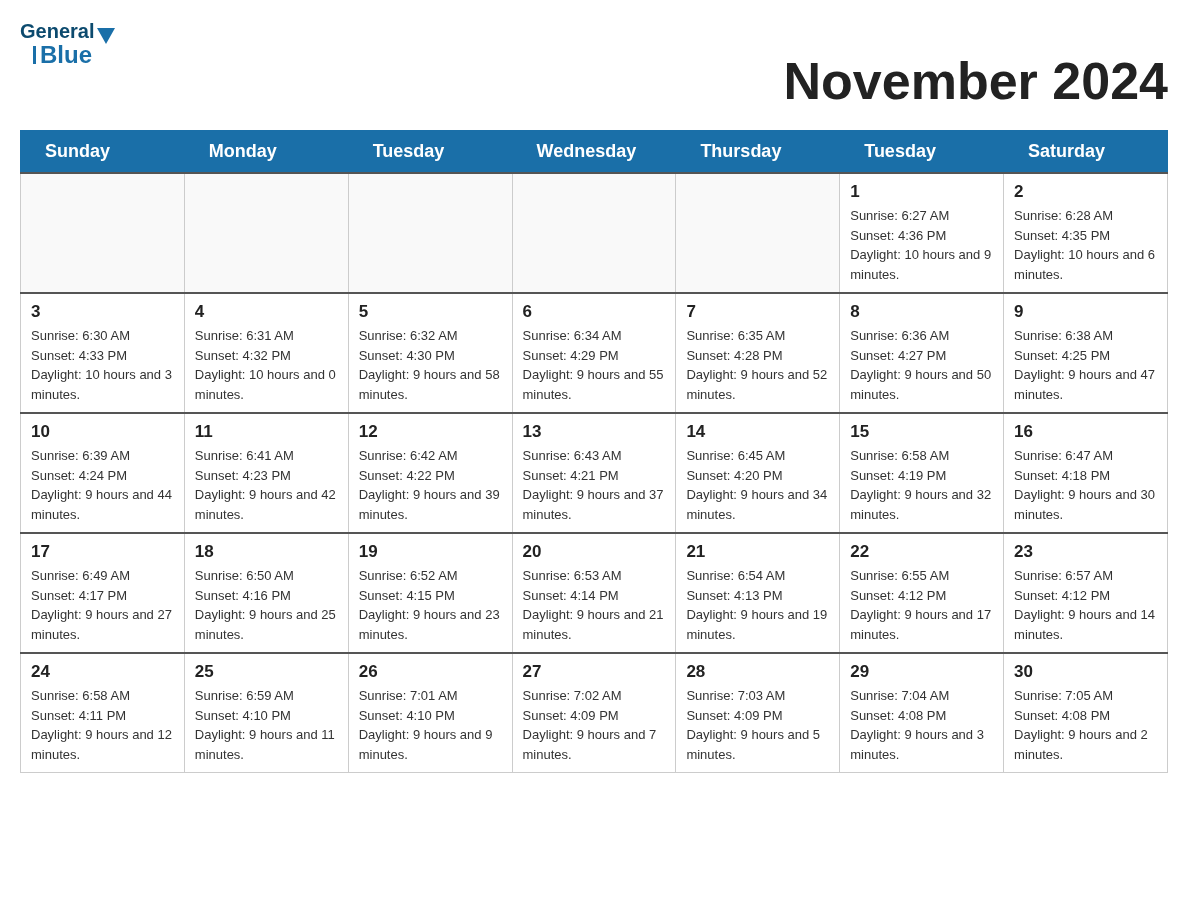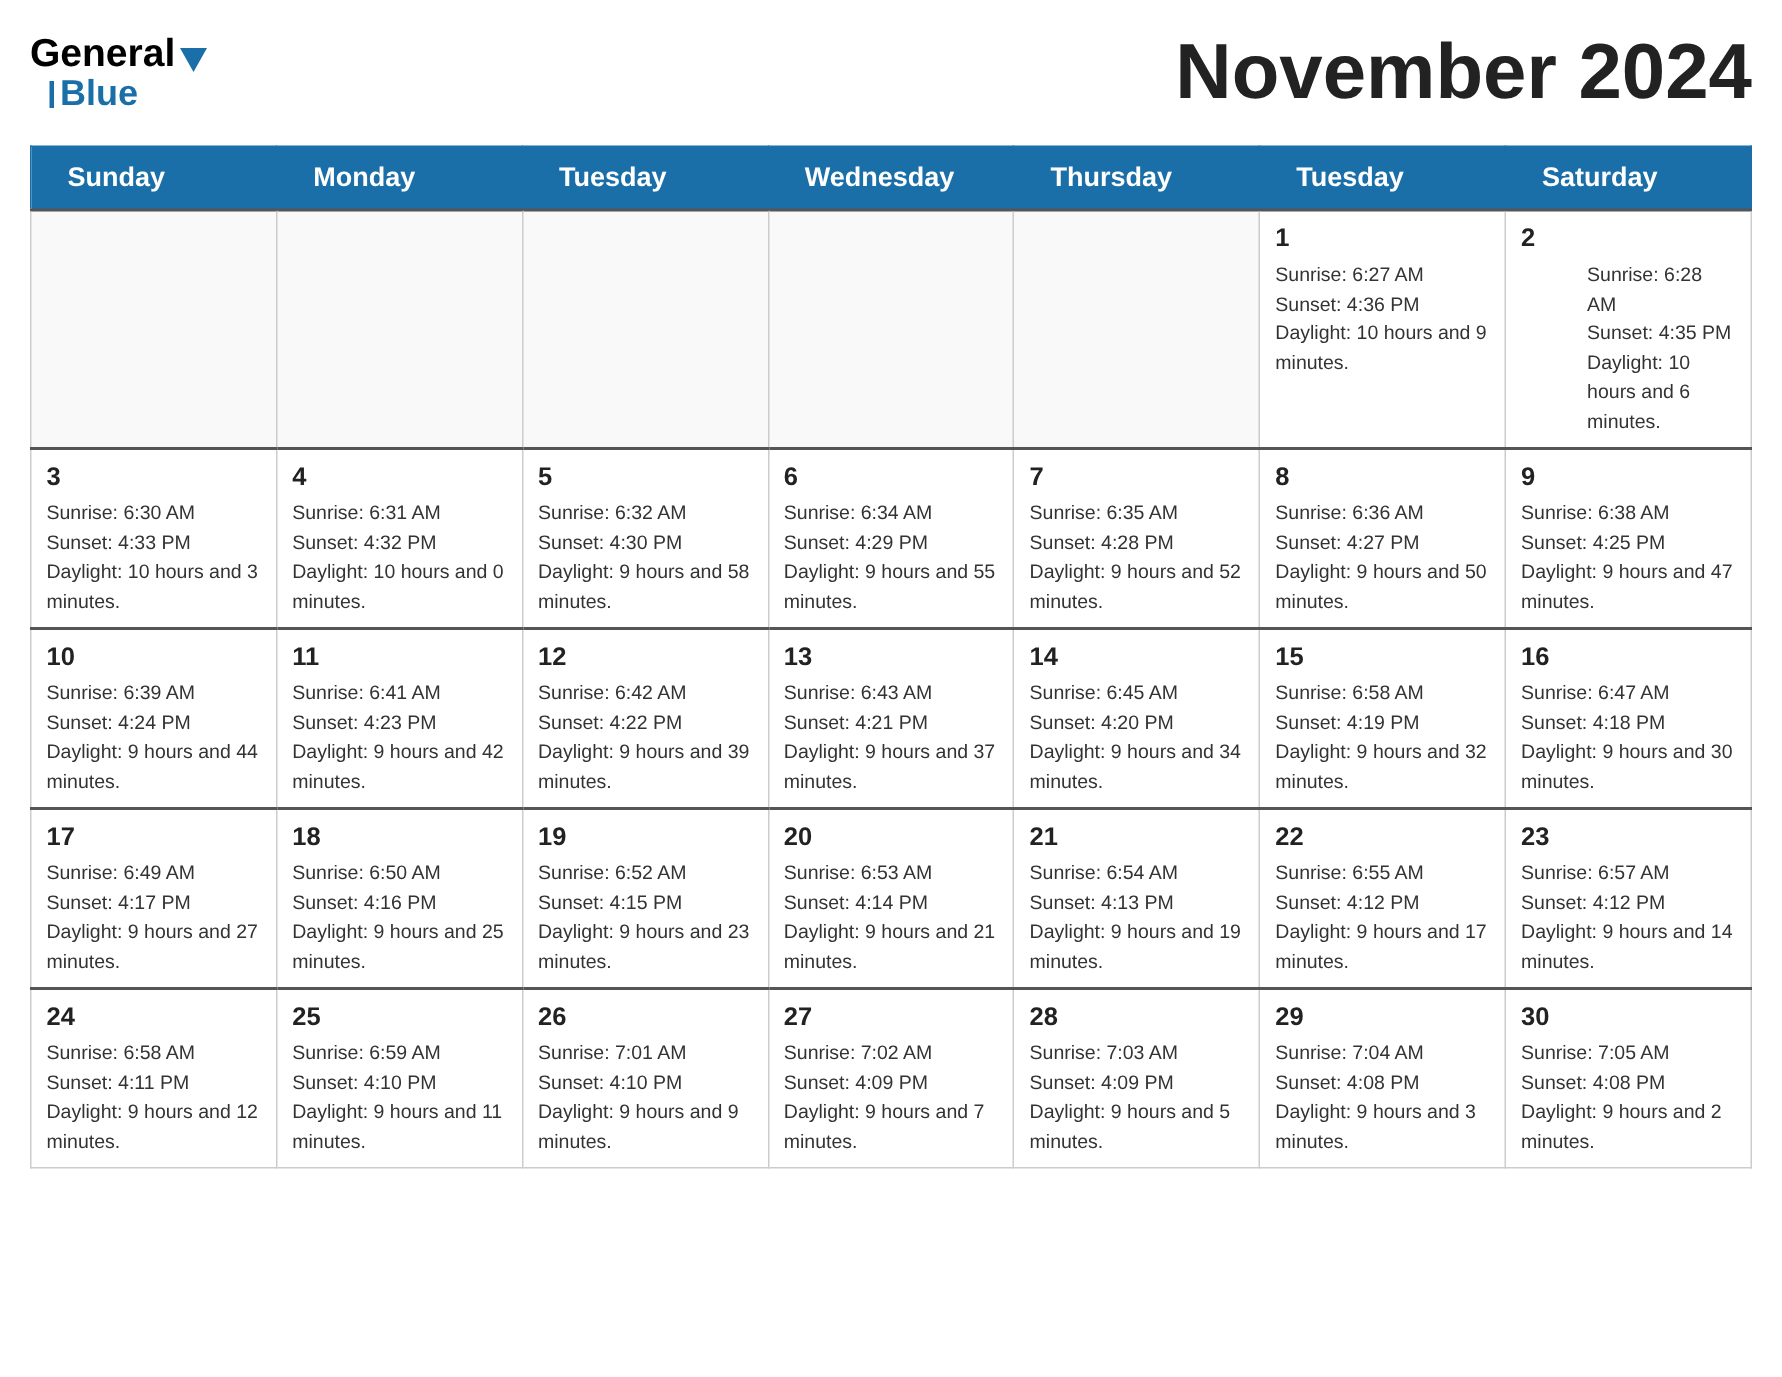--- a/index.html
+++ b/index.html
@@ -79,7 +79,7 @@
 <div class="header-area">
   <div class="logo">
     <div style="display:flex; align-items:center;">
-      <span style="font-size:26px; font-weight:bold; color:#000000; font-family: Arial, sans-serif;">General</span>
+      <span style="font-size:20px; font-weight:bold; color:#0c4a6e; font-family: Arial, sans-serif;">General</span>
       <span style="display:inline-block; width:0; height:0; border-left:9px solid transparent; border-right:9px solid transparent; border-top:16px solid #1a6fa8; margin-left:3px; position:relative; top:4px;"></span>
     </div>
     <div style="display:flex; align-items:center; margin-top:-2px; margin-left:2px;padding-left:11px;">

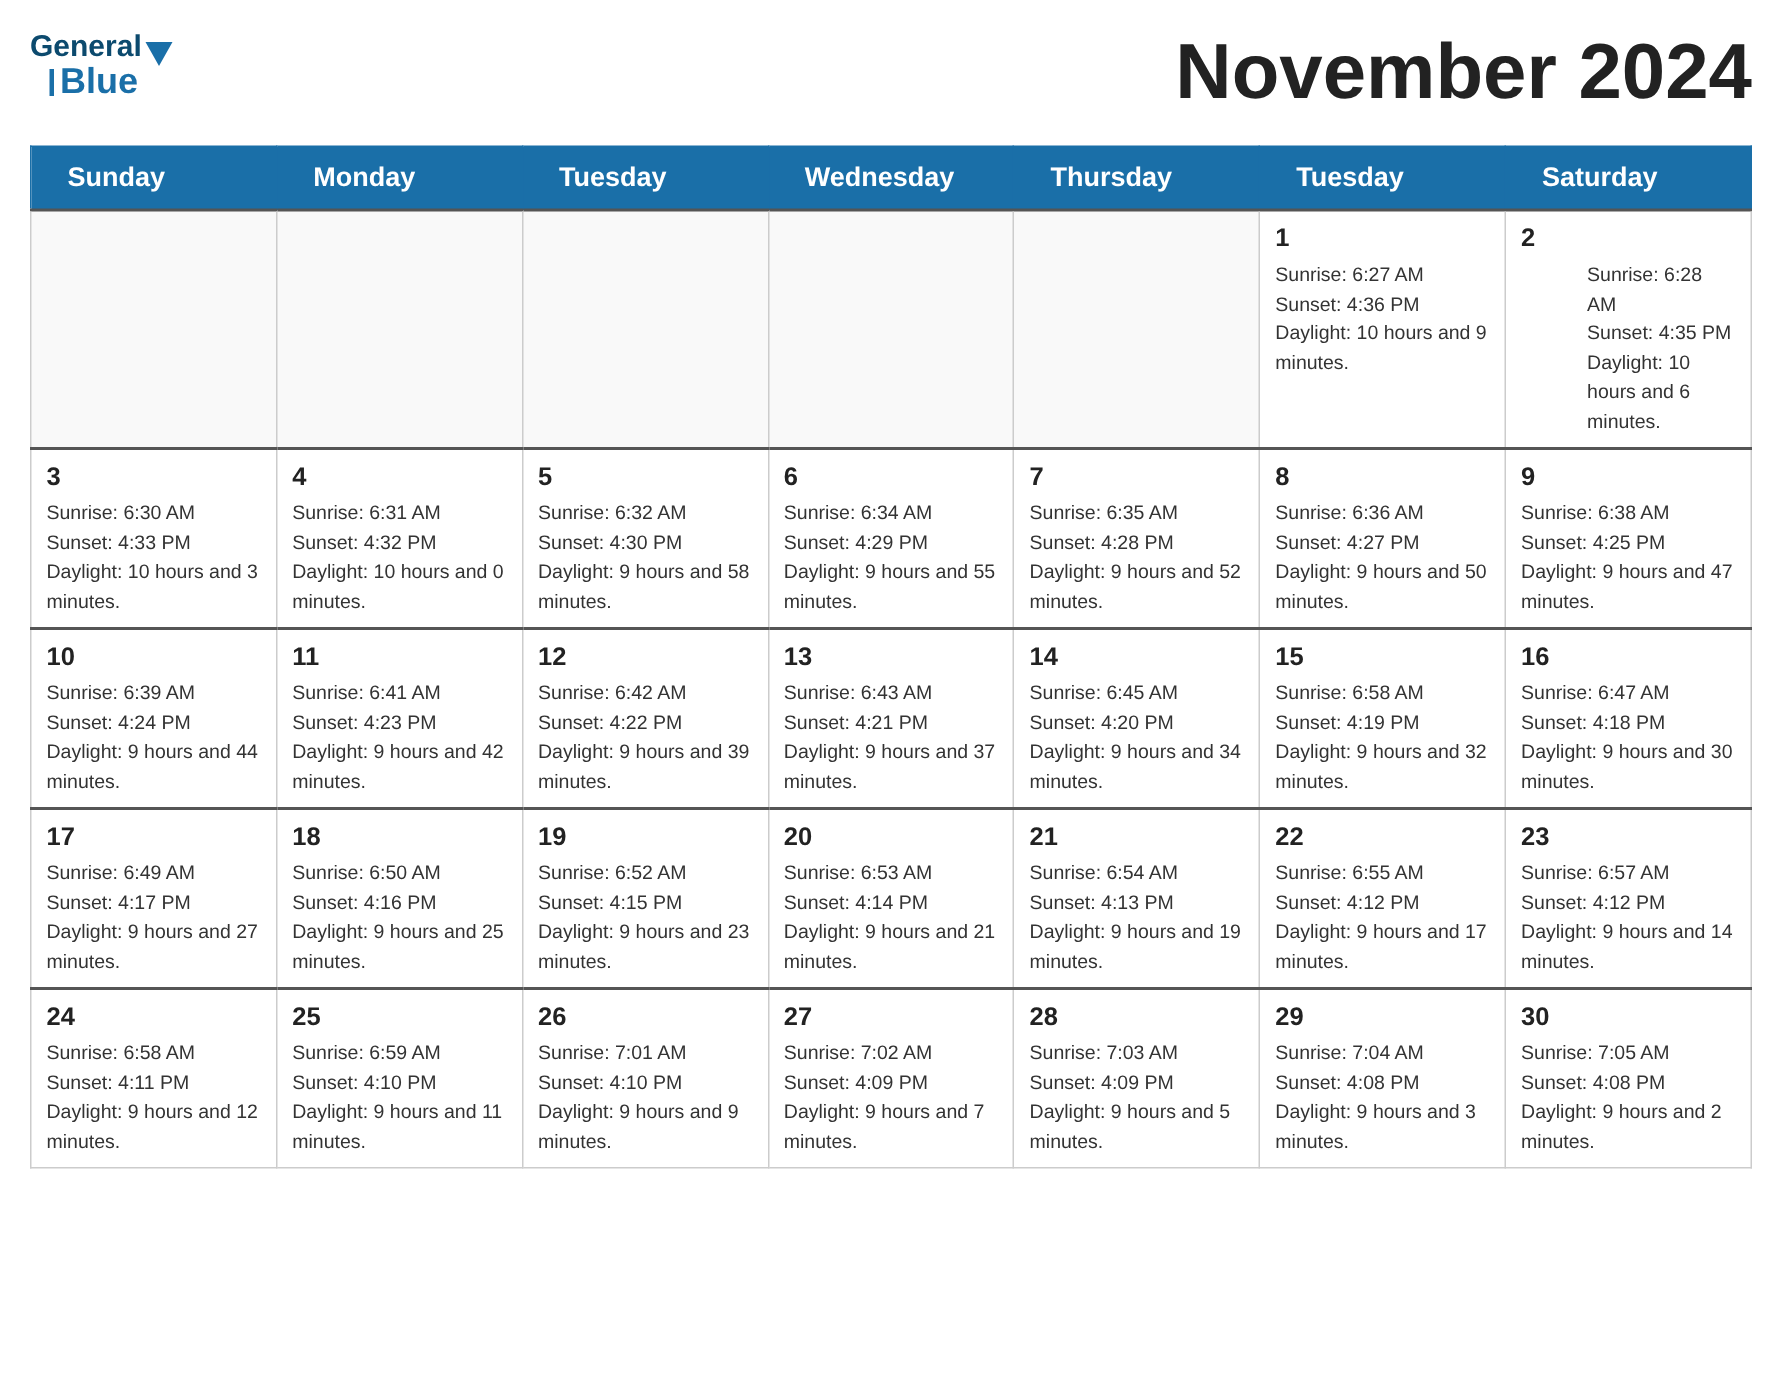--- a/index.html
+++ b/index.html
@@ -22,6 +22,7 @@
       align-items: flex-start;
     }
     .title-area {
+      margin-top: 33px;
     }
     .month-title {
       font-size: 52px;

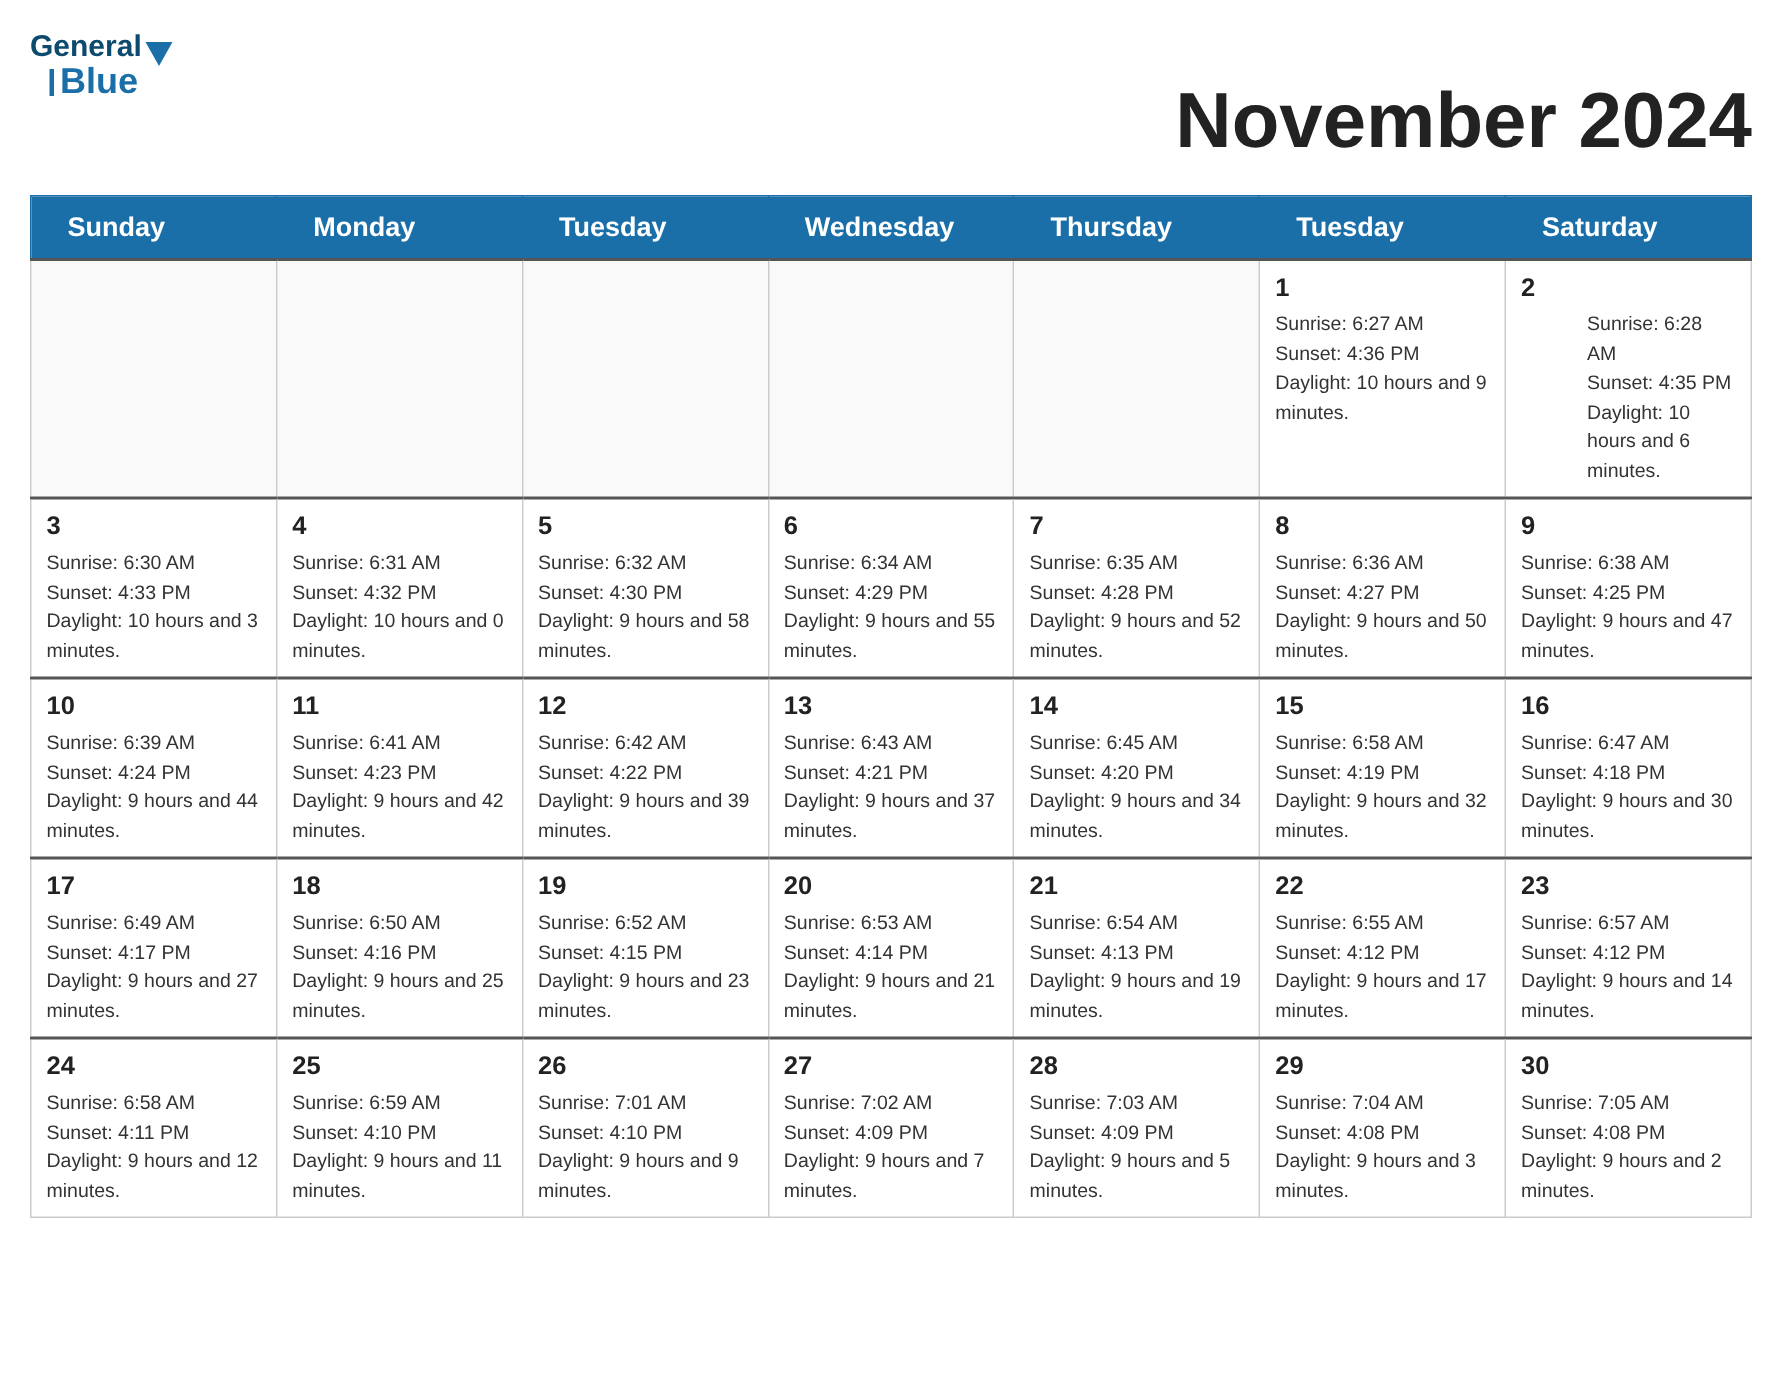--- a/index.html
+++ b/index.html
@@ -120,7 +120,7 @@
         </td>
         <td>
           <div class="day-number">2</div>
-          <div class="day-info" style="white-space: pre-line; margin-left: 44px;">Sunrise: 6:28 AM
+          <div class="day-info" style="white-space: pre-line;">Sunrise: 6:28 AM
 Sunset: 4:35 PM
 Daylight: 10 hours and 6 minutes.</div>
         </td>

